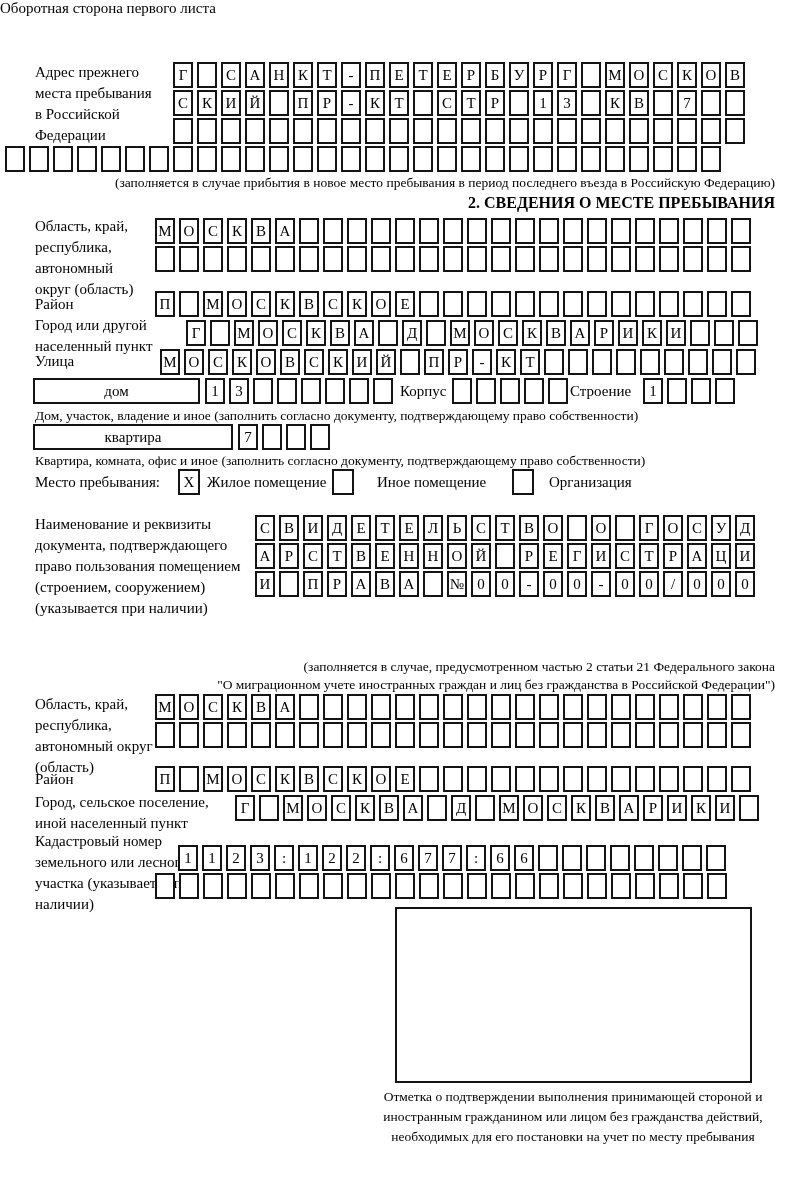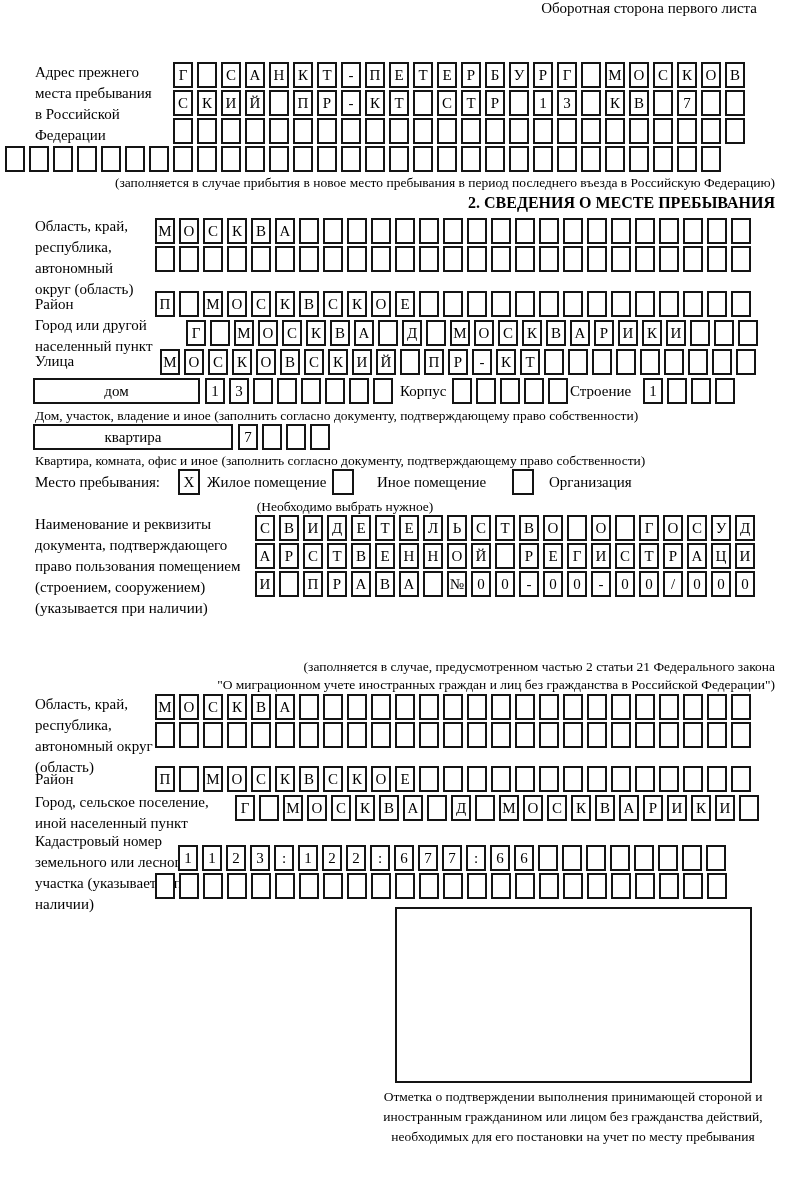--- a/index.html
+++ b/index.html
@@ -30,7 +30,7 @@
     font-size:15px; background:#fff;
   }
   .stampbox { position:absolute; border:2px solid #141414; background:#fff; }
-  .hdr { font-size:15px; text-align:right; }
+  .hdr { font-size:15px; text-align:left; }
 </style>
 </head>
 <body>

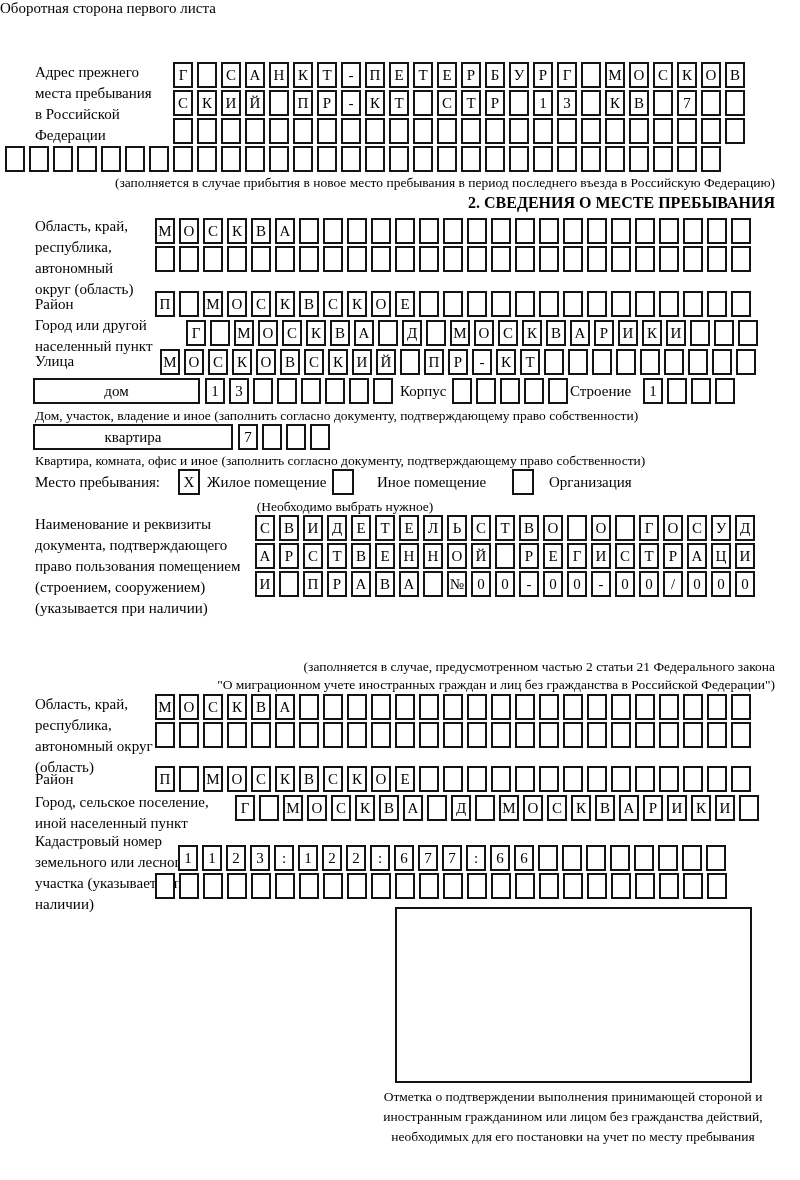--- a/index.html
+++ b/index.html
@@ -340,7 +340,6 @@
   <div class="abs lbl" style="left:377px; top:472px;">Иное помещение</div>
   <div class="checkbox" style="left:512px; top:469px;"></div>
   <div class="abs lbl" style="left:549px; top:472px;">Организация</div>
-  <div class="abs note" style="left:150px; top:498px; width:390px; text-align:center;">(Необходимо выбрать нужное)</div>
 
   <div class="abs lbl" style="left:35px; top:514px; width:212px;">Наименование и реквизиты документа, подтверждающего право пользования помещением (строением, сооружением) (указывается при наличии)</div>
   <div class="boxrow" style="left:255px; top:515px;">

